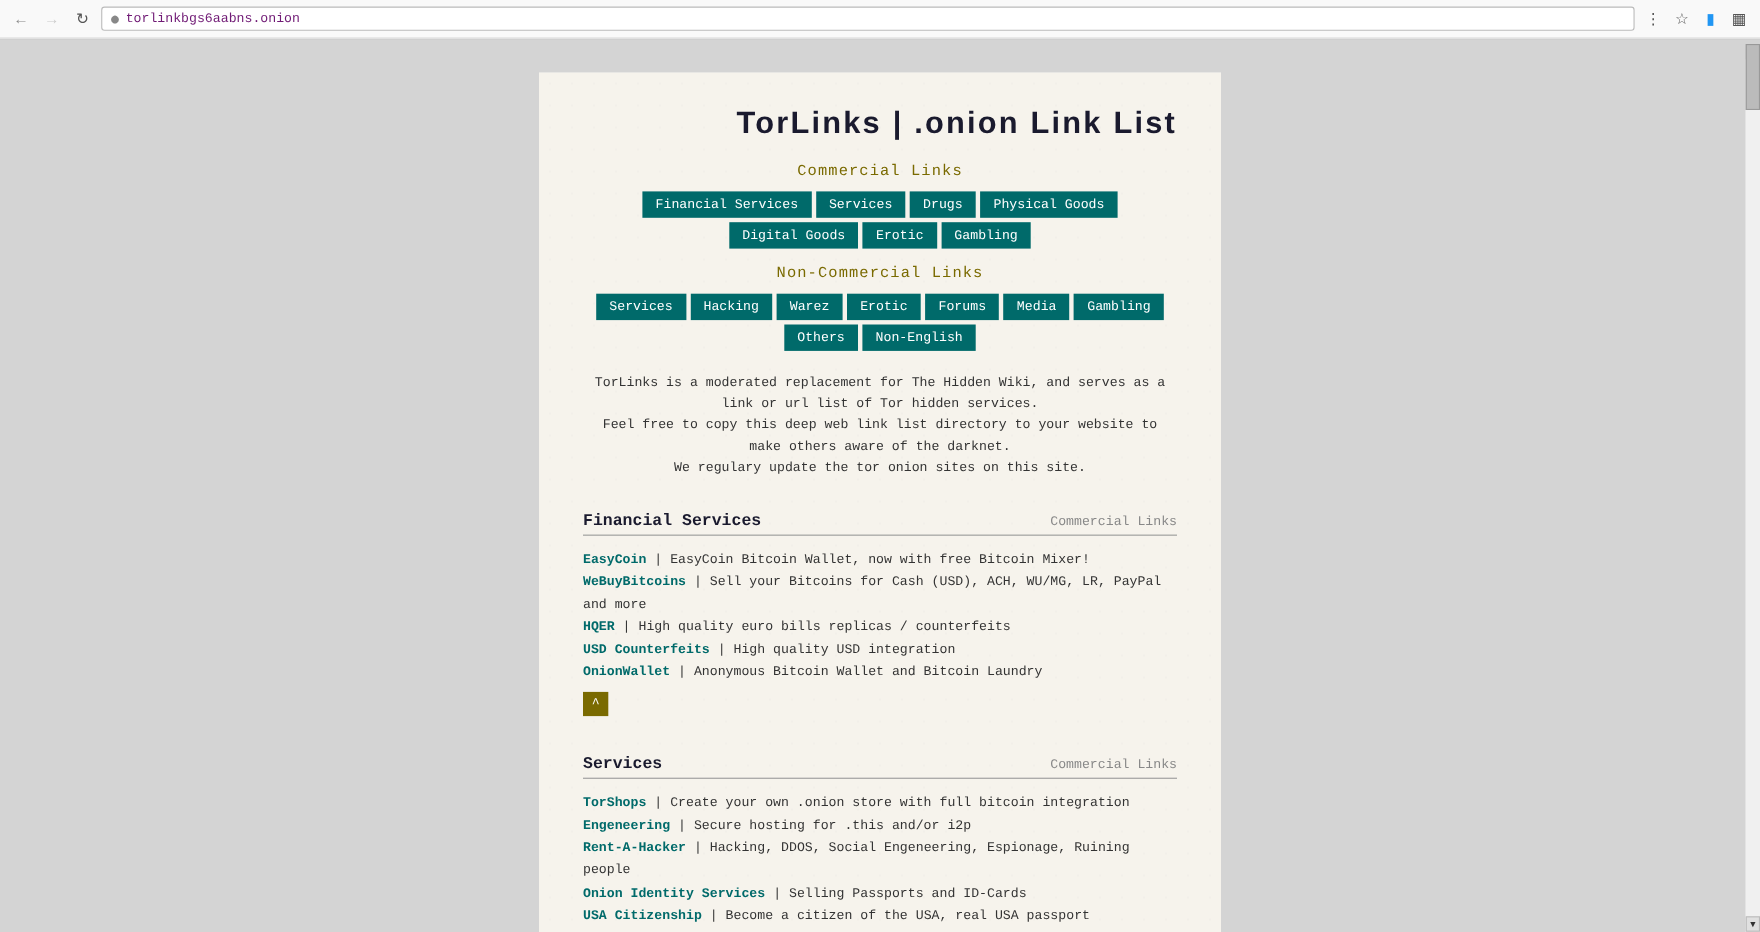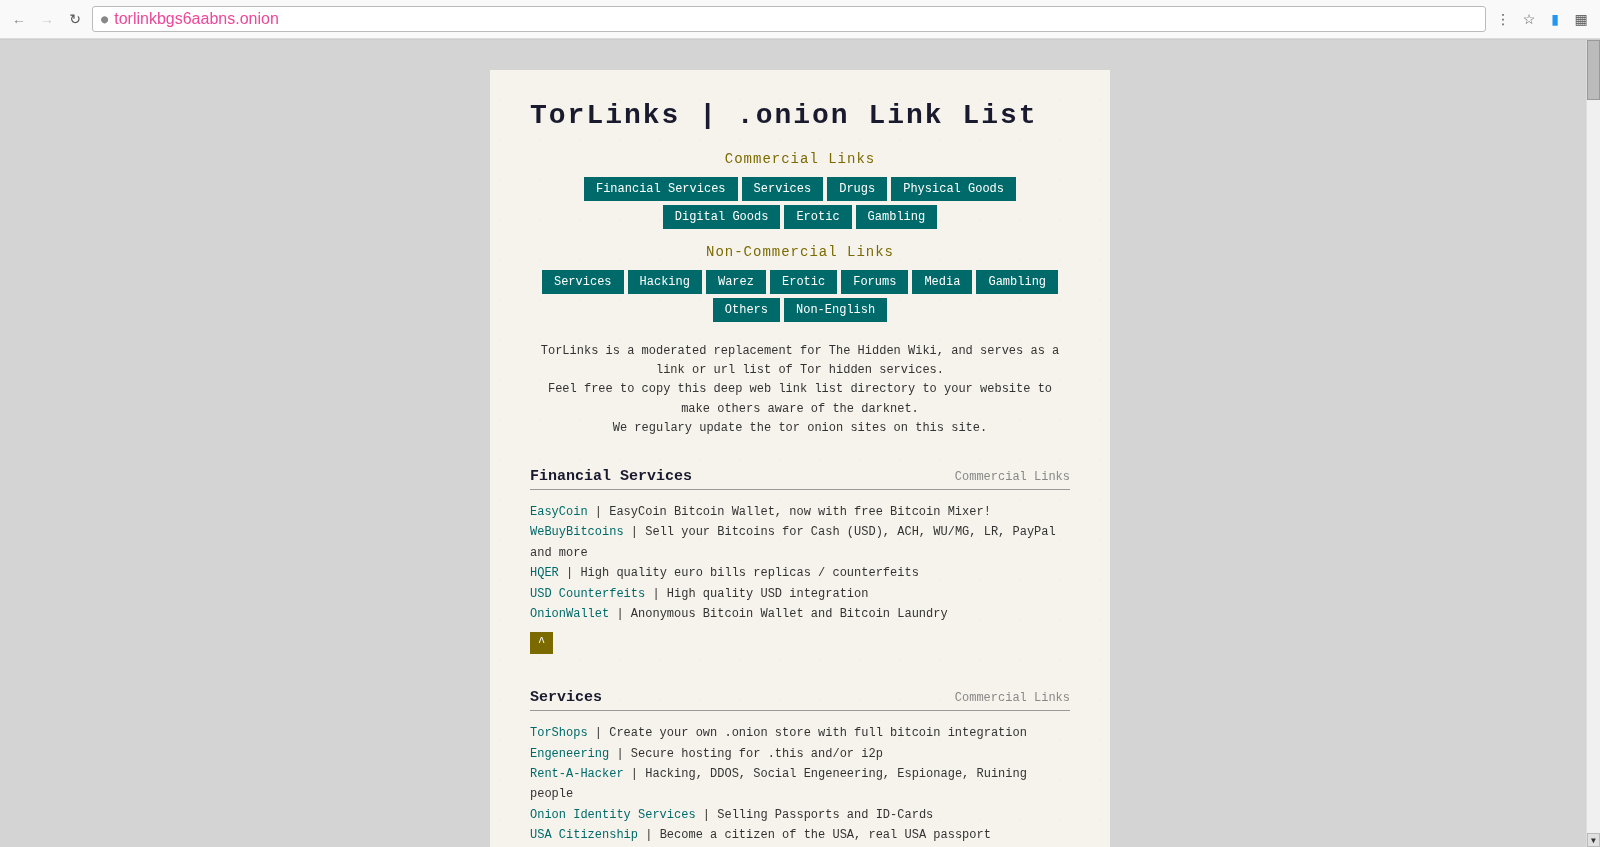--- a/index.html
+++ b/index.html
@@ -75,9 +75,9 @@
       flex: 1;
       border: none;
       outline: none;
-      font-family: Liberation Sans, sans-serif;
-      font-size: 16px;
-      color: #ec4899;
+      font-family: Liberation Mono, monospace;
+      font-size: 12px;
+      color: #701a75;
       background: transparent;
     }
 

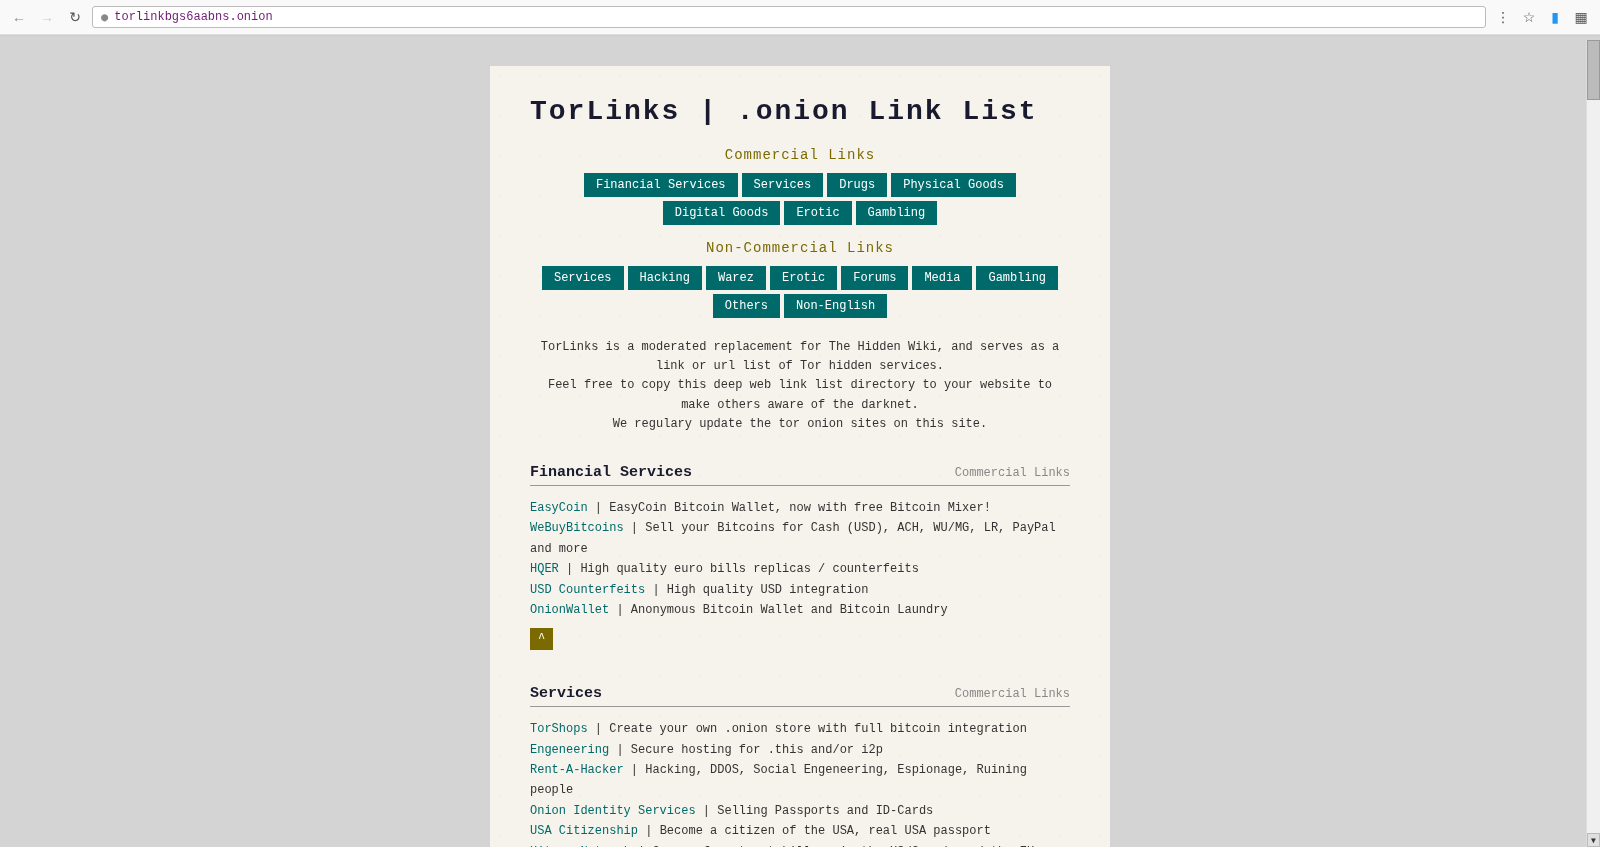--- a/index.html
+++ b/index.html
@@ -135,8 +135,8 @@
     }
 
     .page-title {
-      text-align: left;
-      font-family: Liberation Mono, monospace;
+      text-align: right;
+      font-family: Liberation Sans, sans-serif;
       font-size: 28px;
       font-weight: bold;
       color: #1a1a2e;

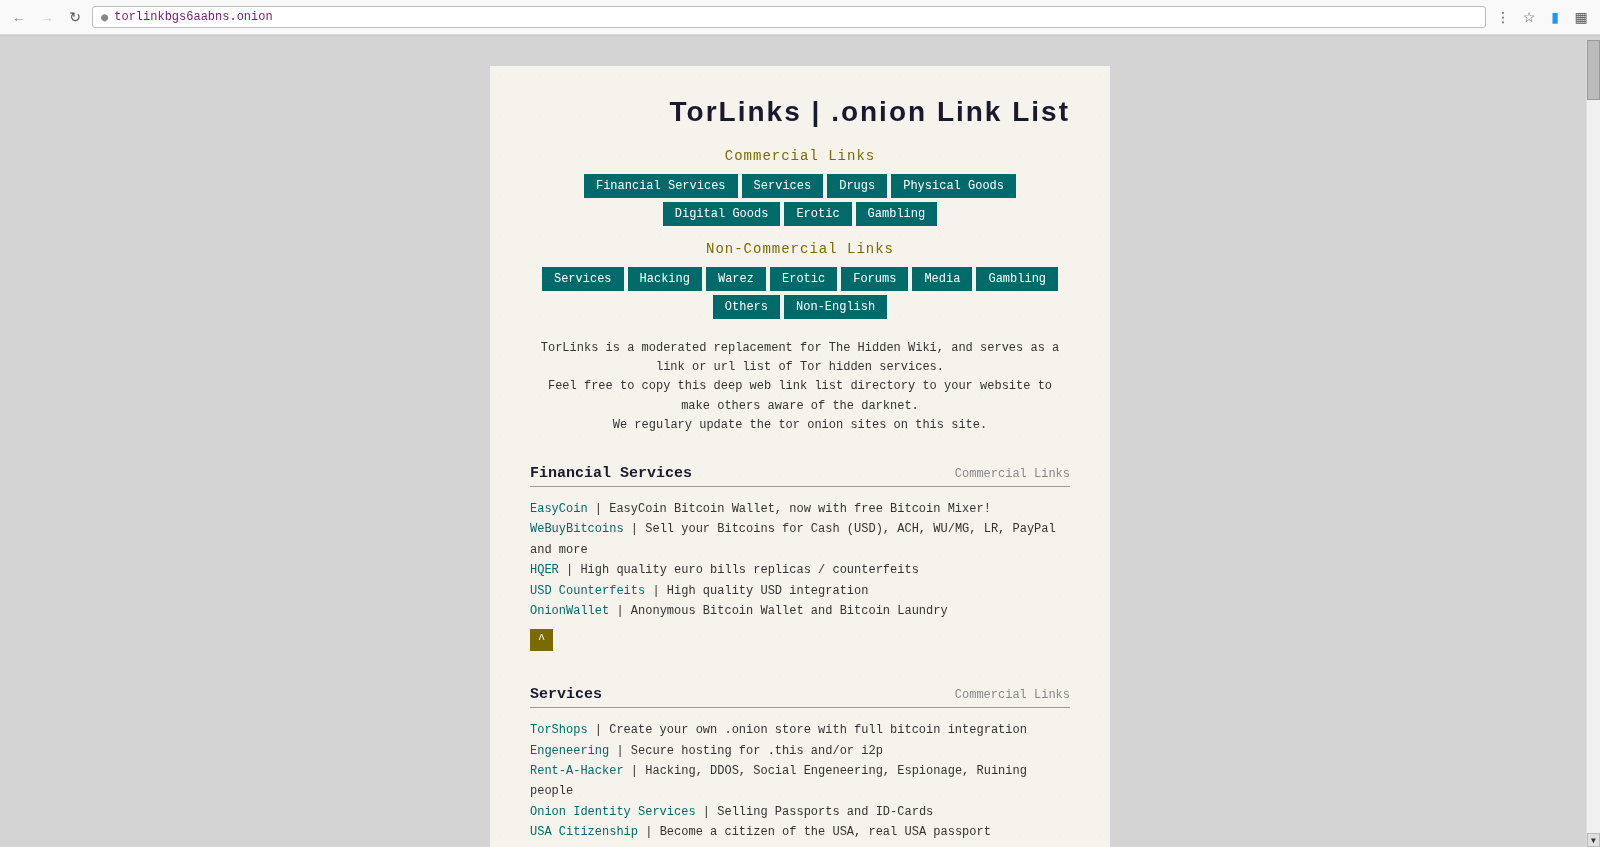--- a/index.html
+++ b/index.html
@@ -218,7 +218,7 @@
     .link-item a, .link-anchor {
       color: #006a6a;
       text-decoration: none;
-      font-weight: normal;
+      font-weight: bold;
       text-align: center;
     }
 

